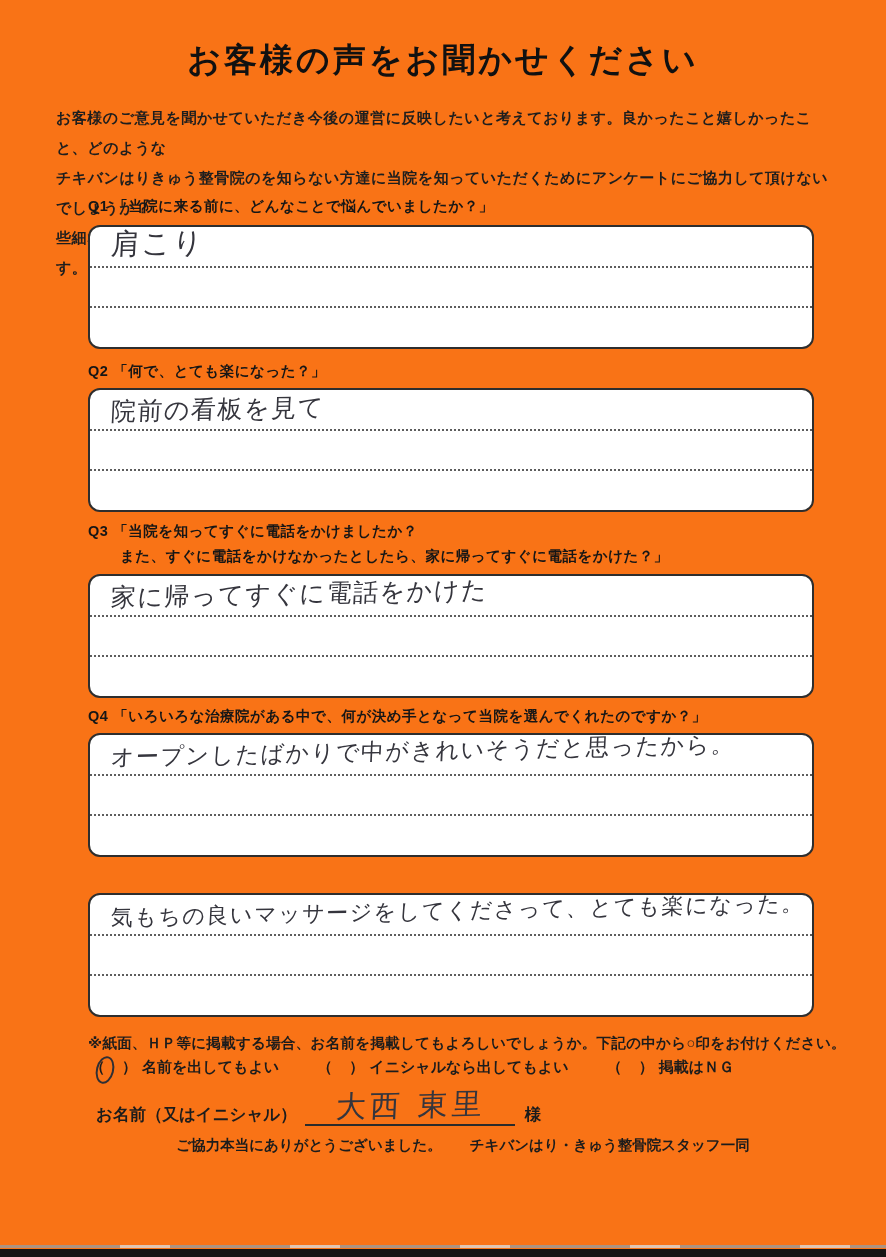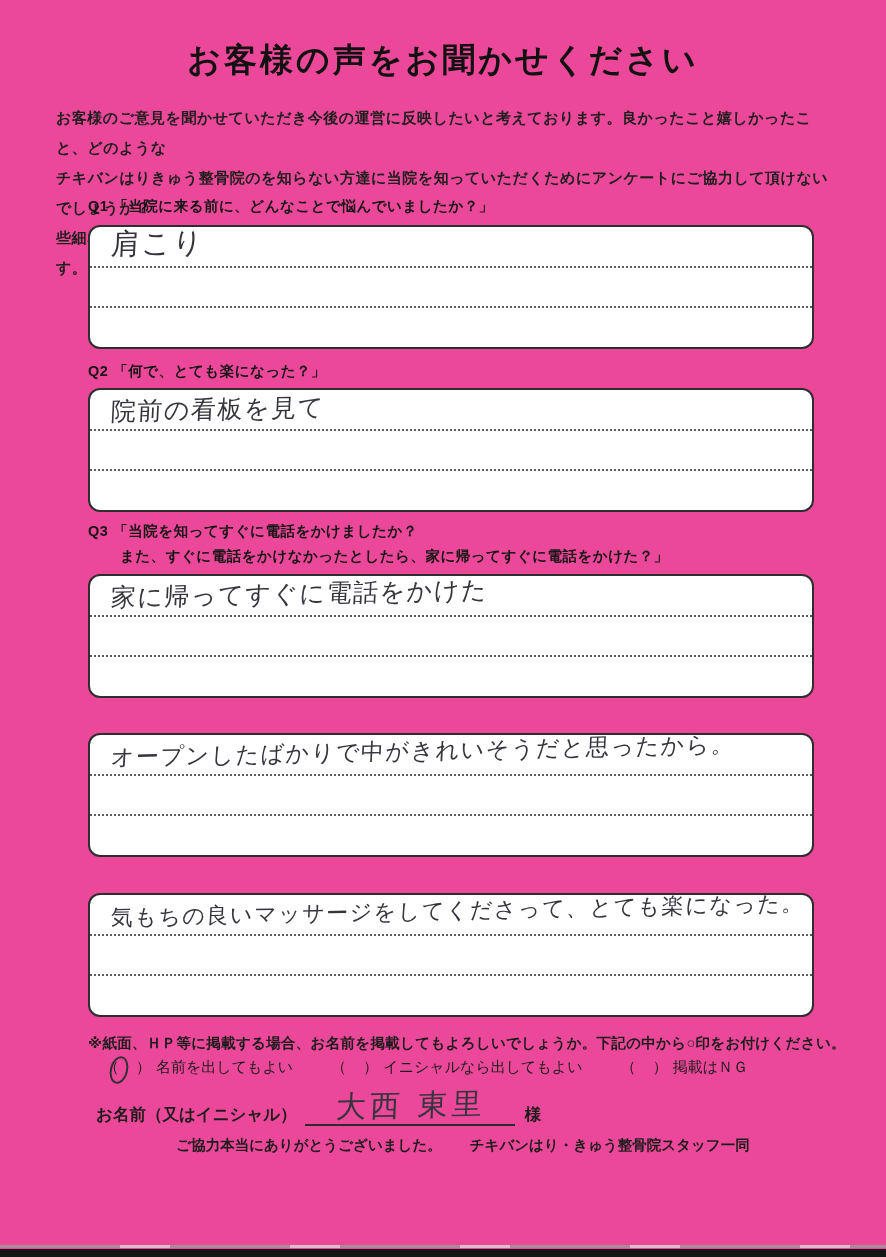--- a/index.html
+++ b/index.html
@@ -7,7 +7,7 @@
     position:relative;
     width:886px;height:1257px;
     margin:0 auto;
-    background:#ec4899;
+    background:#f97316;
     overflow:hidden;
     font-family:"Liberation Sans","DejaVu Sans",sans-serif;
     color:#1c1c1c;

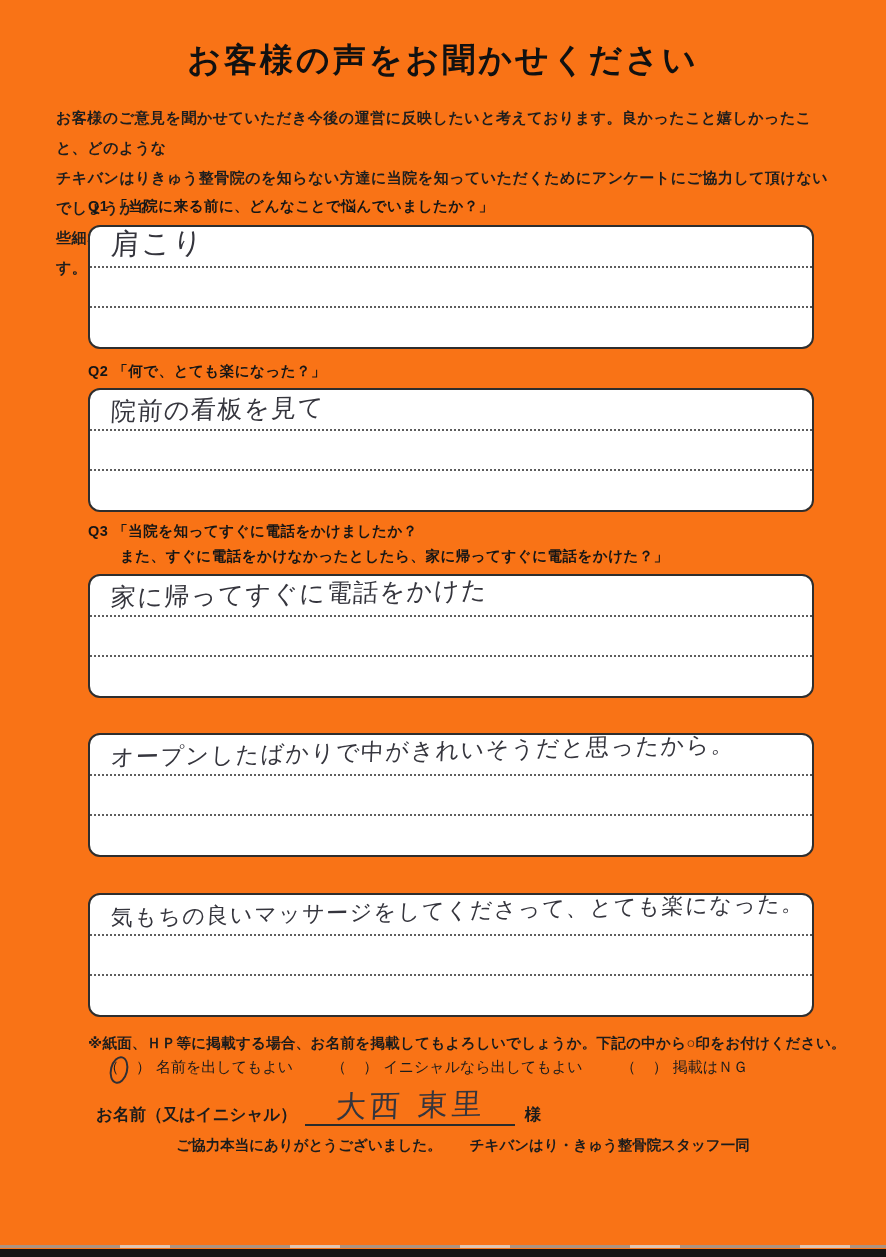--- a/index.html
+++ b/index.html
@@ -157,6 +157,9 @@
     <div class="answer-row"></div>
   </div>
 
+  <div class="q-label" style="top:707px">
+    <span class="q-no">Q4</span><span>「いろいろな治療院がある中で、何が決め手となって当院を選んでくれたのですか？」</span>
+  </div>
   <div class="answer-box" style="top:733px">
     <div class="answer-row dotted">
       <span class="handwriting answer-text" style="font-size:23px">オープンしたばかりで中がきれいそうだと思ったから。</span>

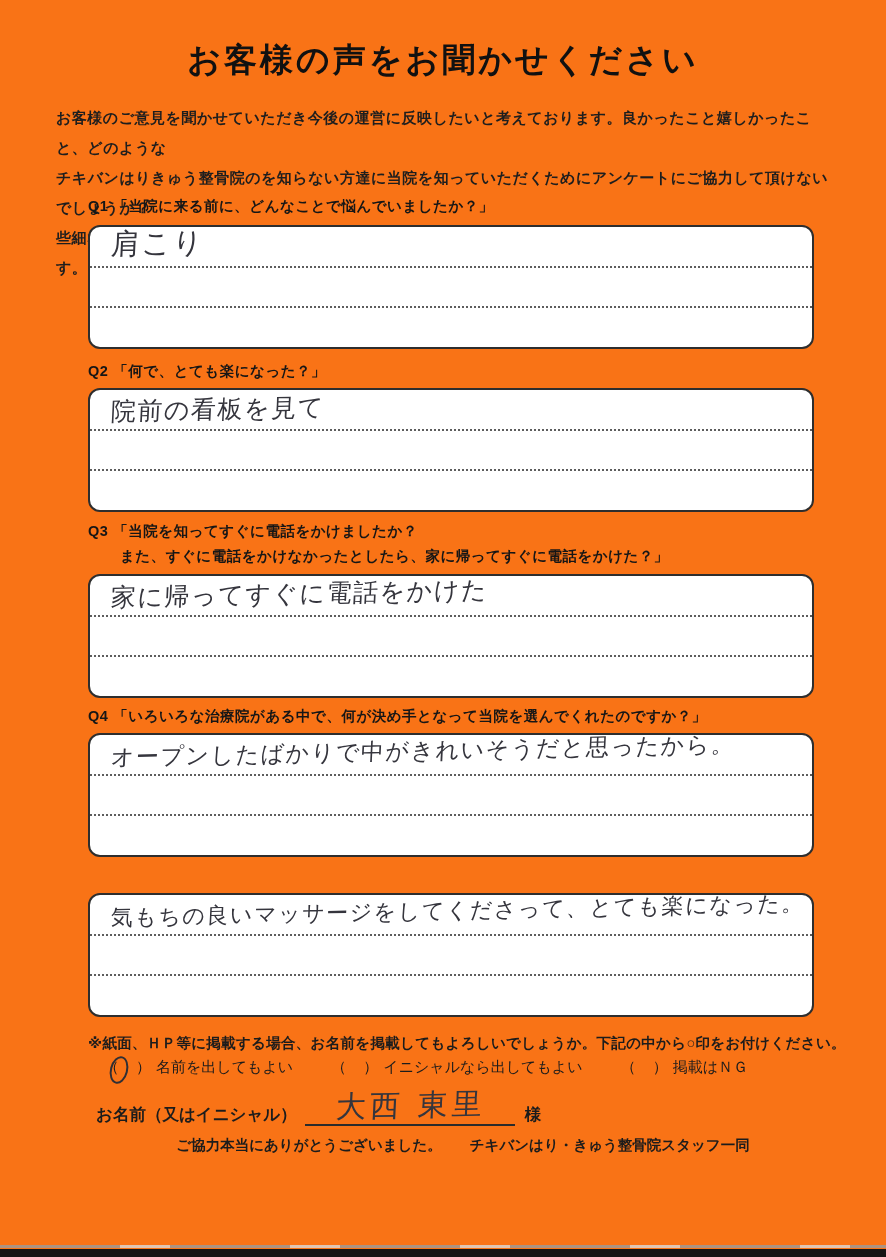--- a/index.html
+++ b/index.html
@@ -61,8 +61,8 @@
     font-size:14.5px;font-weight:700;letter-spacing:0.3px;white-space:nowrap;text-align:center;
   }
   .options-row{
-    position:absolute;top:1058px;left:104px;
-    font-size:15px;font-weight:400;white-space:nowrap;
+    position:absolute;top:1058px;left:90px;
+    font-size:15px;font-weight:700;white-space:nowrap;
   }
   .option{margin-right:34px;position:relative;display:inline-block;}
   .paren{display:inline-block;position:relative;letter-spacing:1px;}

